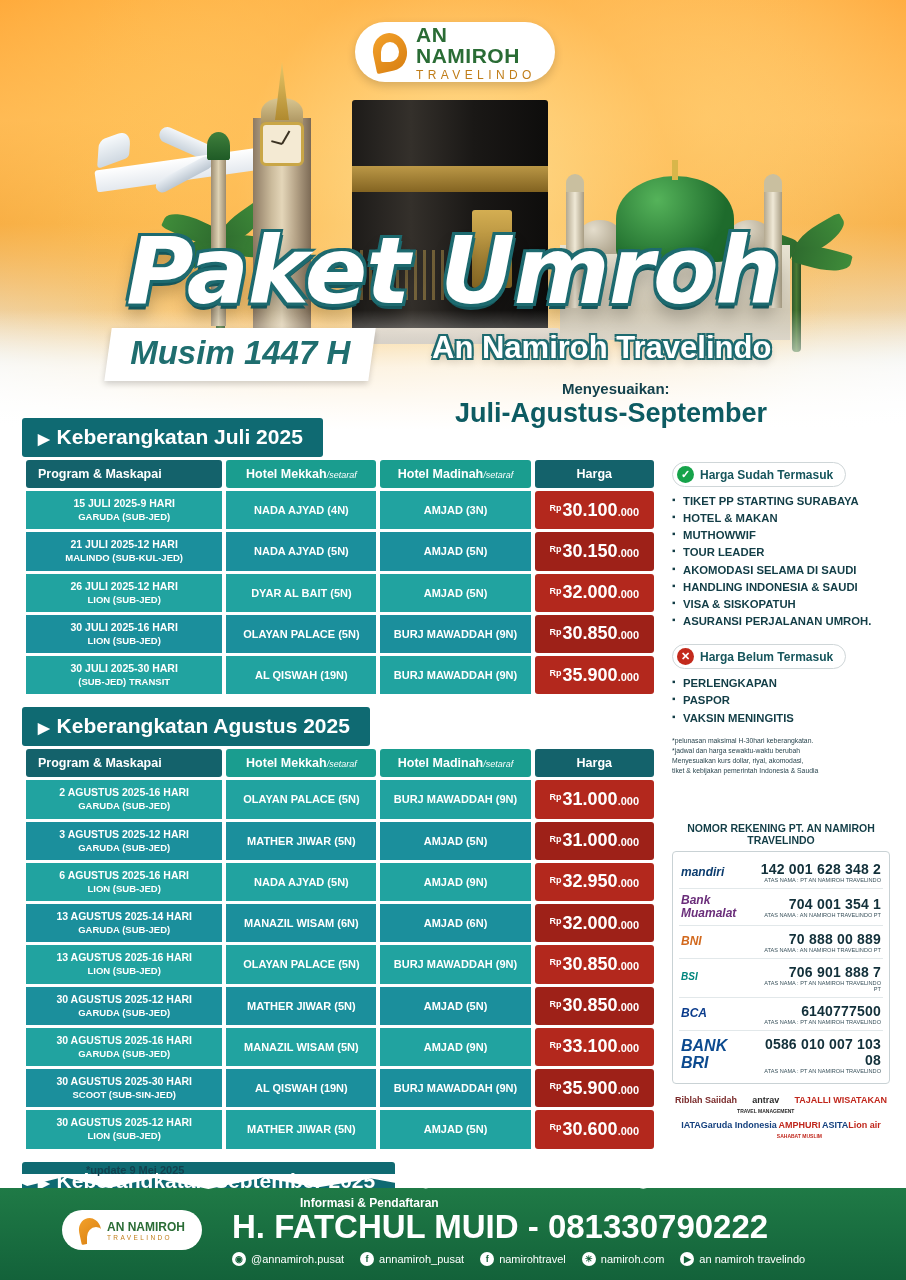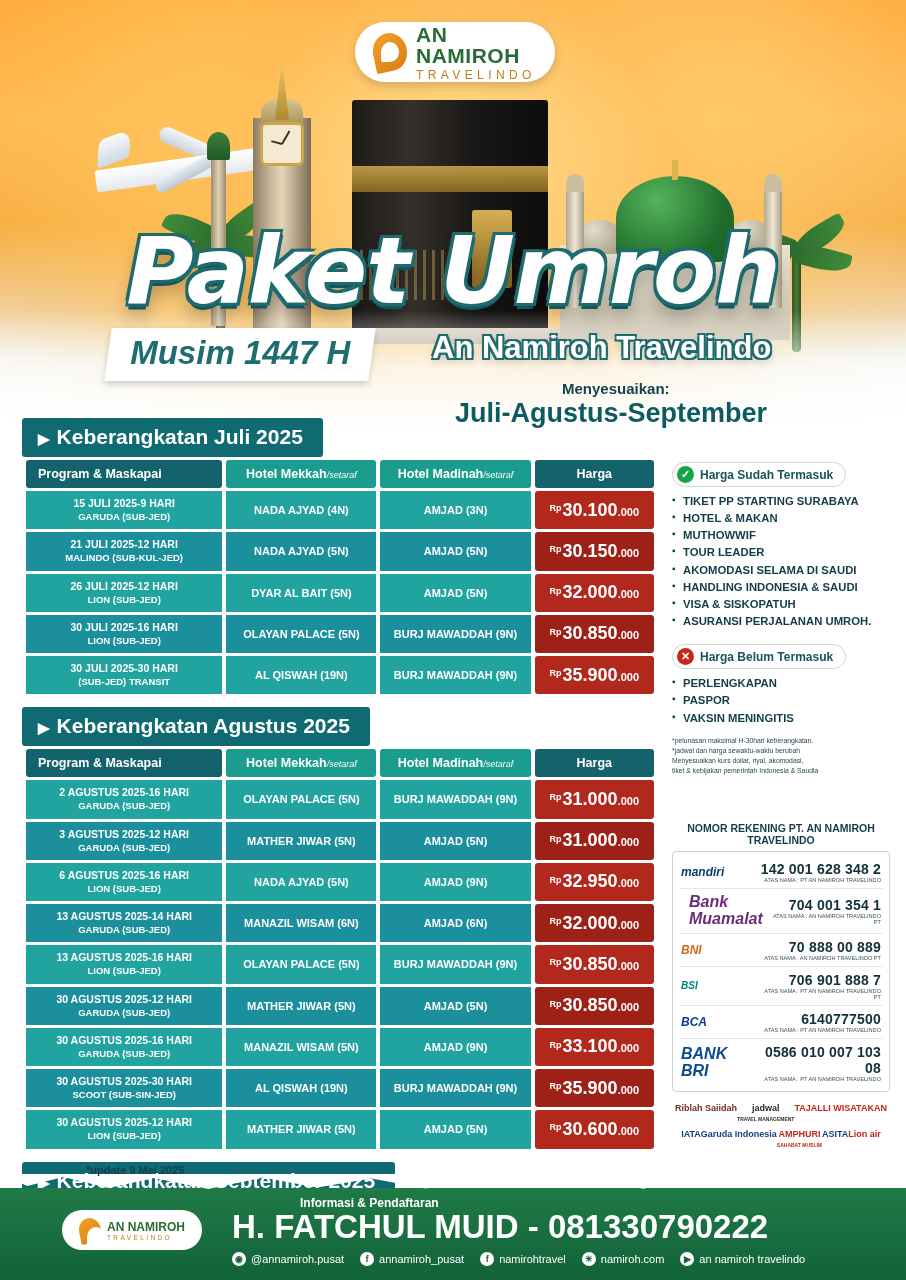--- a/index.html
+++ b/index.html
@@ -176,7 +176,7 @@
   .rek-row:last-child { border-bottom: none; }
   .bank-name { font-size: 12px; font-weight: bold; font-style: italic; color: #0b4a80; width: 78px; line-height: 1.05; }
   .bank-mandiri { color: #0b3c6e; }
-  .bank-muamalat { color: #6a2d7a; font-size: 16px; margin-left: 8px; }
+  .bank-muamalat { color: #6a2d7a; font-size: 12px; }
   .bank-bni { color: #d2691e; }
   .bank-bsi { color: #00857d; font-size: 10px; }
   .bank-bca { color: #0b3c8c; }

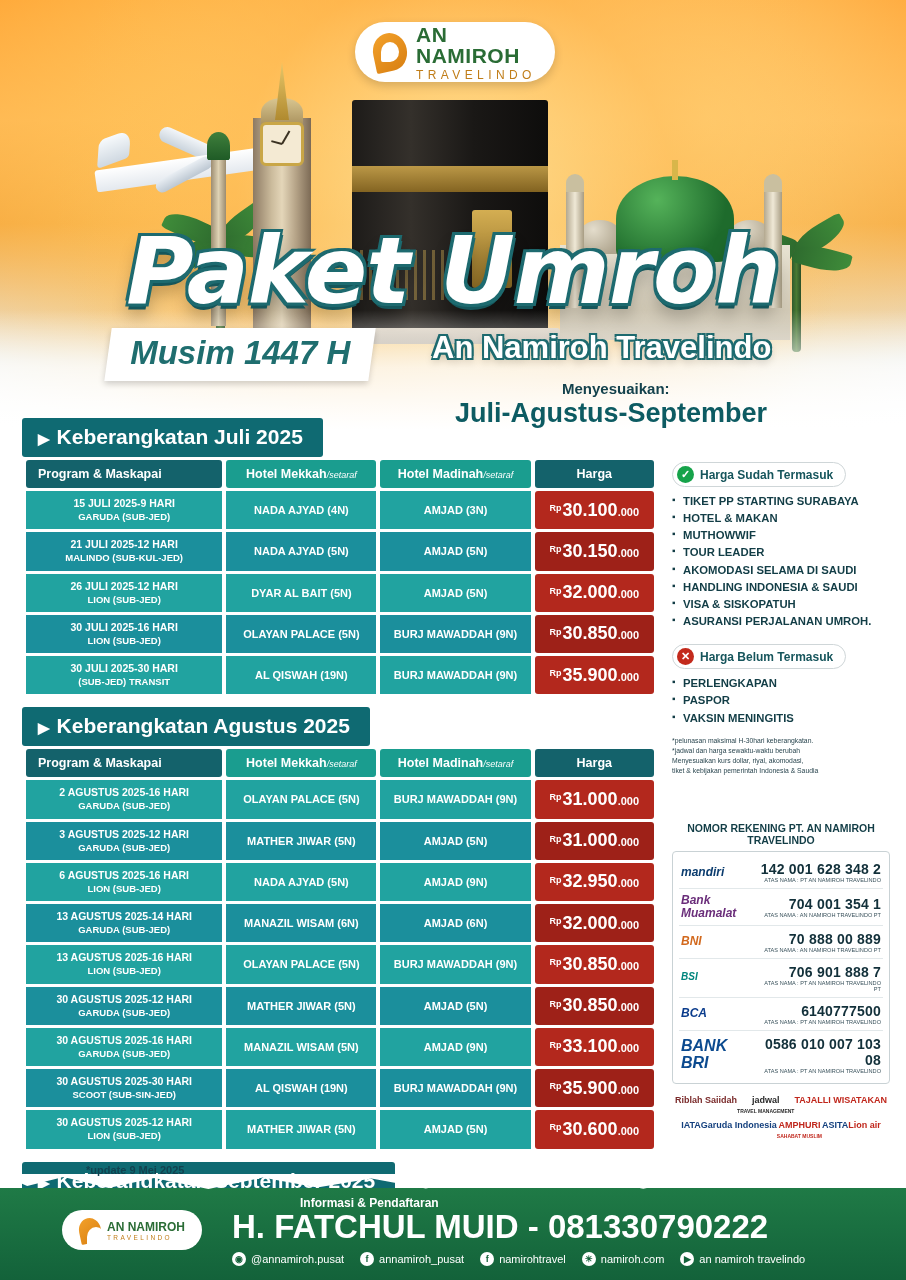--- a/index.html
+++ b/index.html
@@ -550,7 +550,7 @@
       <div class="plogo">
           <span class="pname">Riblah Saiidah</span>
         </div>
-      <div class="plogo dark"><span class="pname">jadwal</span><span style="font-size:5px">TRAVEL MANAGEMENT</span></div>
+      <div class="plogo dark"><span class="pname">antrav</span><span style="font-size:5px">TRAVEL MANAGEMENT</span></div>
       <div class="plogo red">
           <span class="pname">TAJALLI WISATA</span>
         </div>

